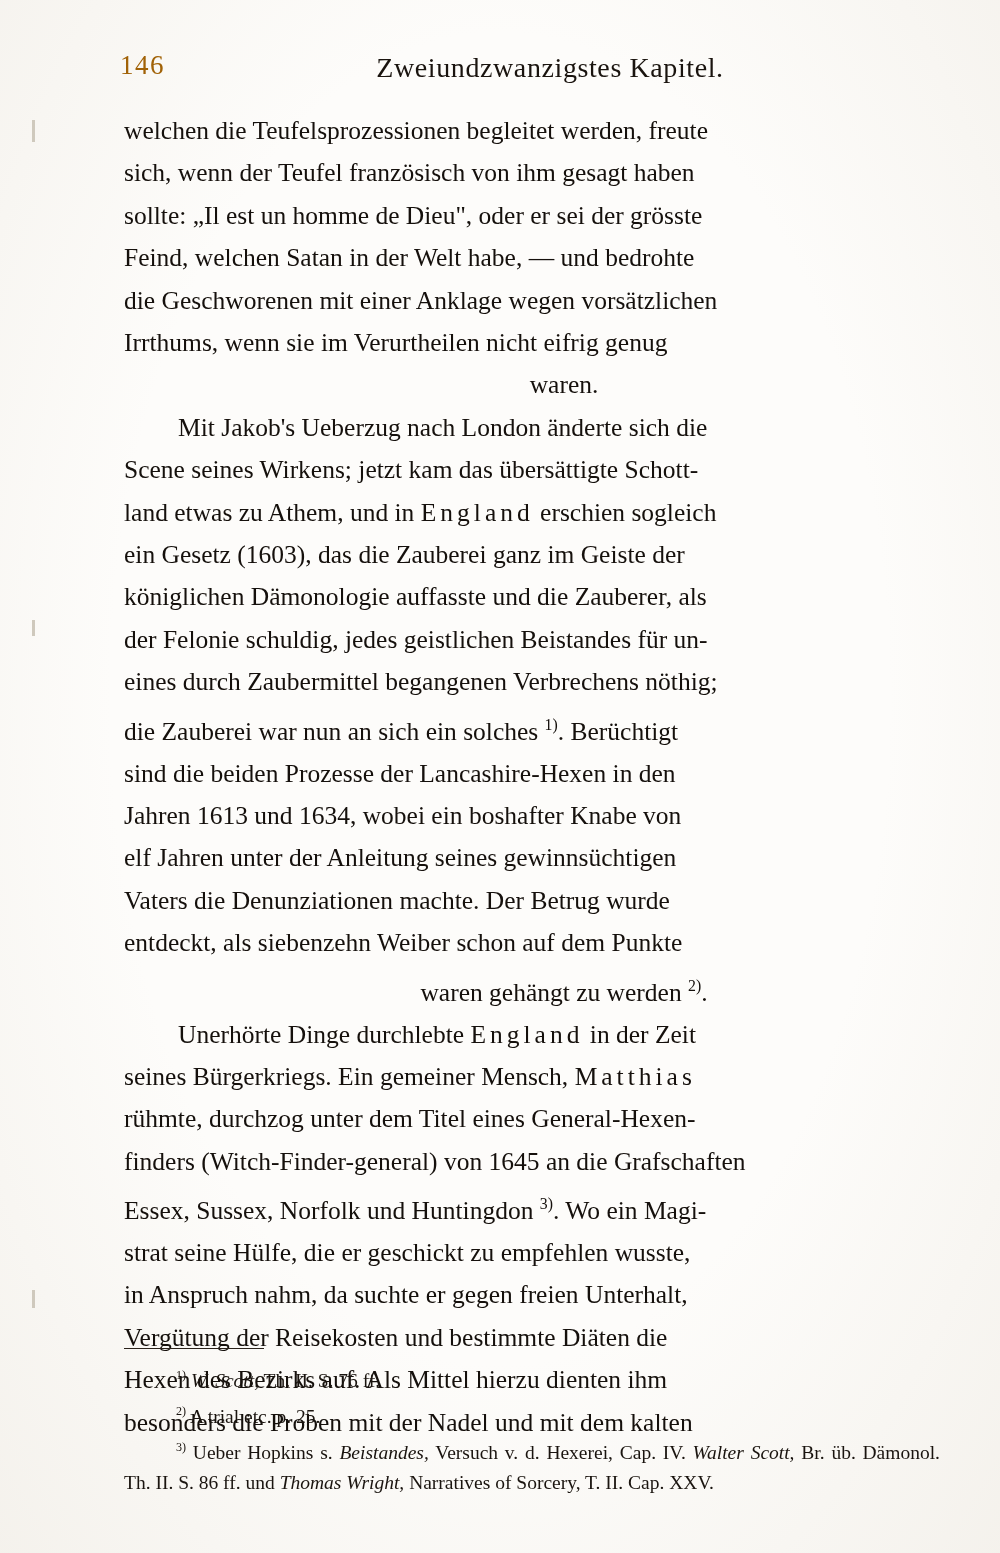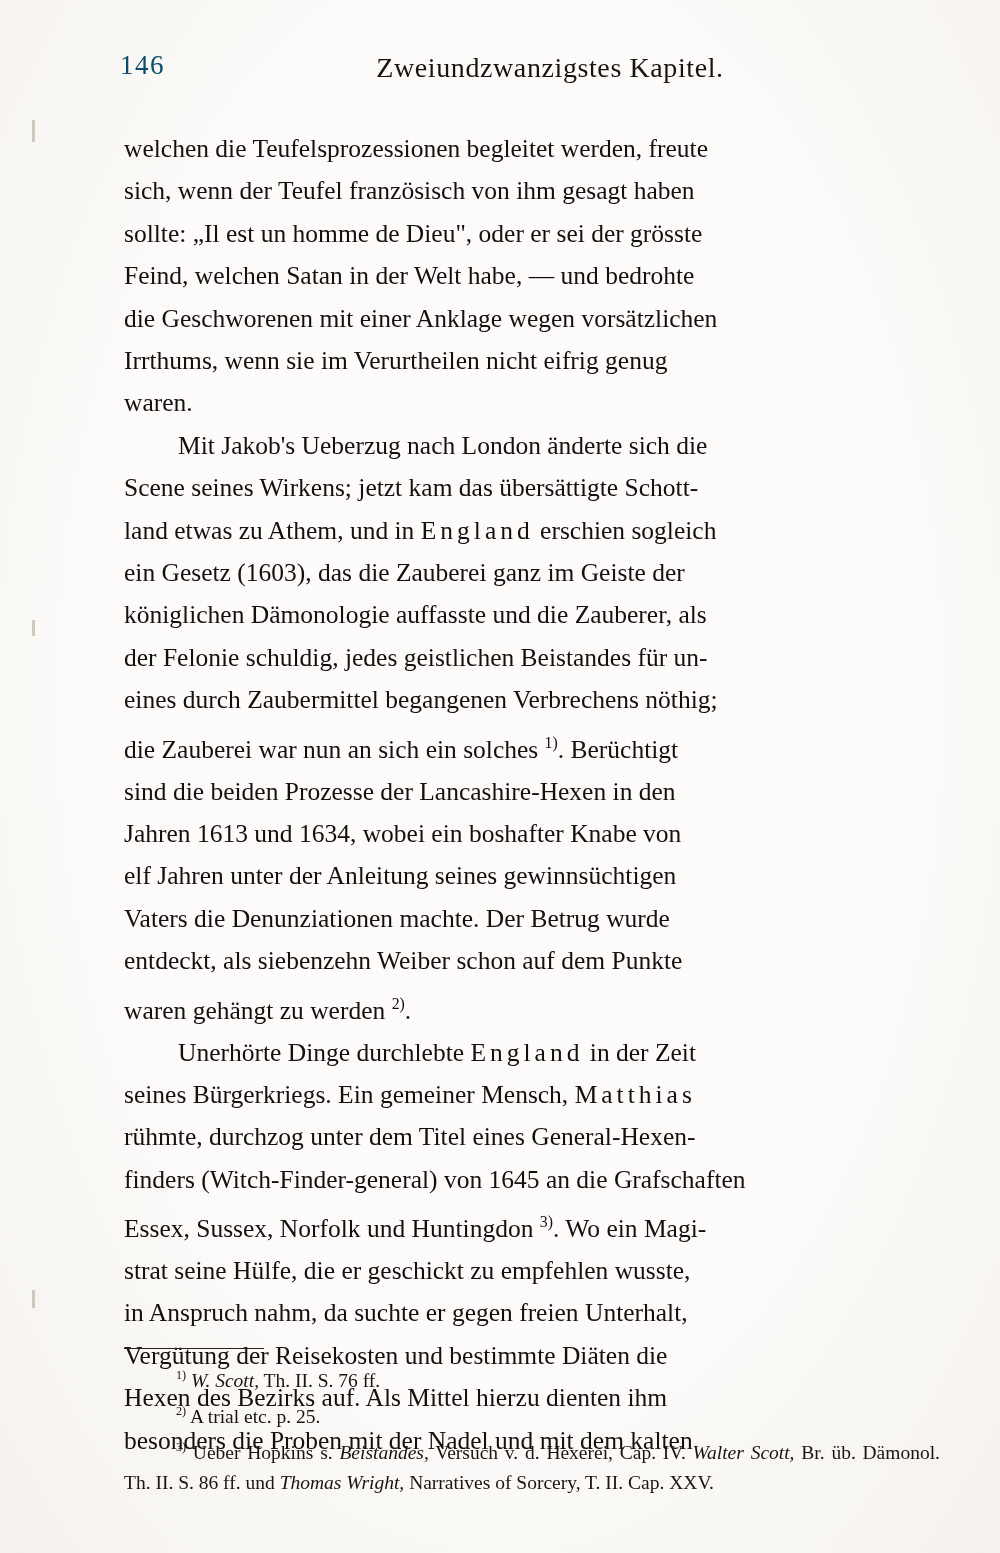--- a/index.html
+++ b/index.html
@@ -53,7 +53,7 @@
     top: 0;
     font-size: 27px;
     letter-spacing: 1.5px;
-    color: #0c4a6e;
+    color: #a16207;
   }
   .running-head {
     position: absolute;

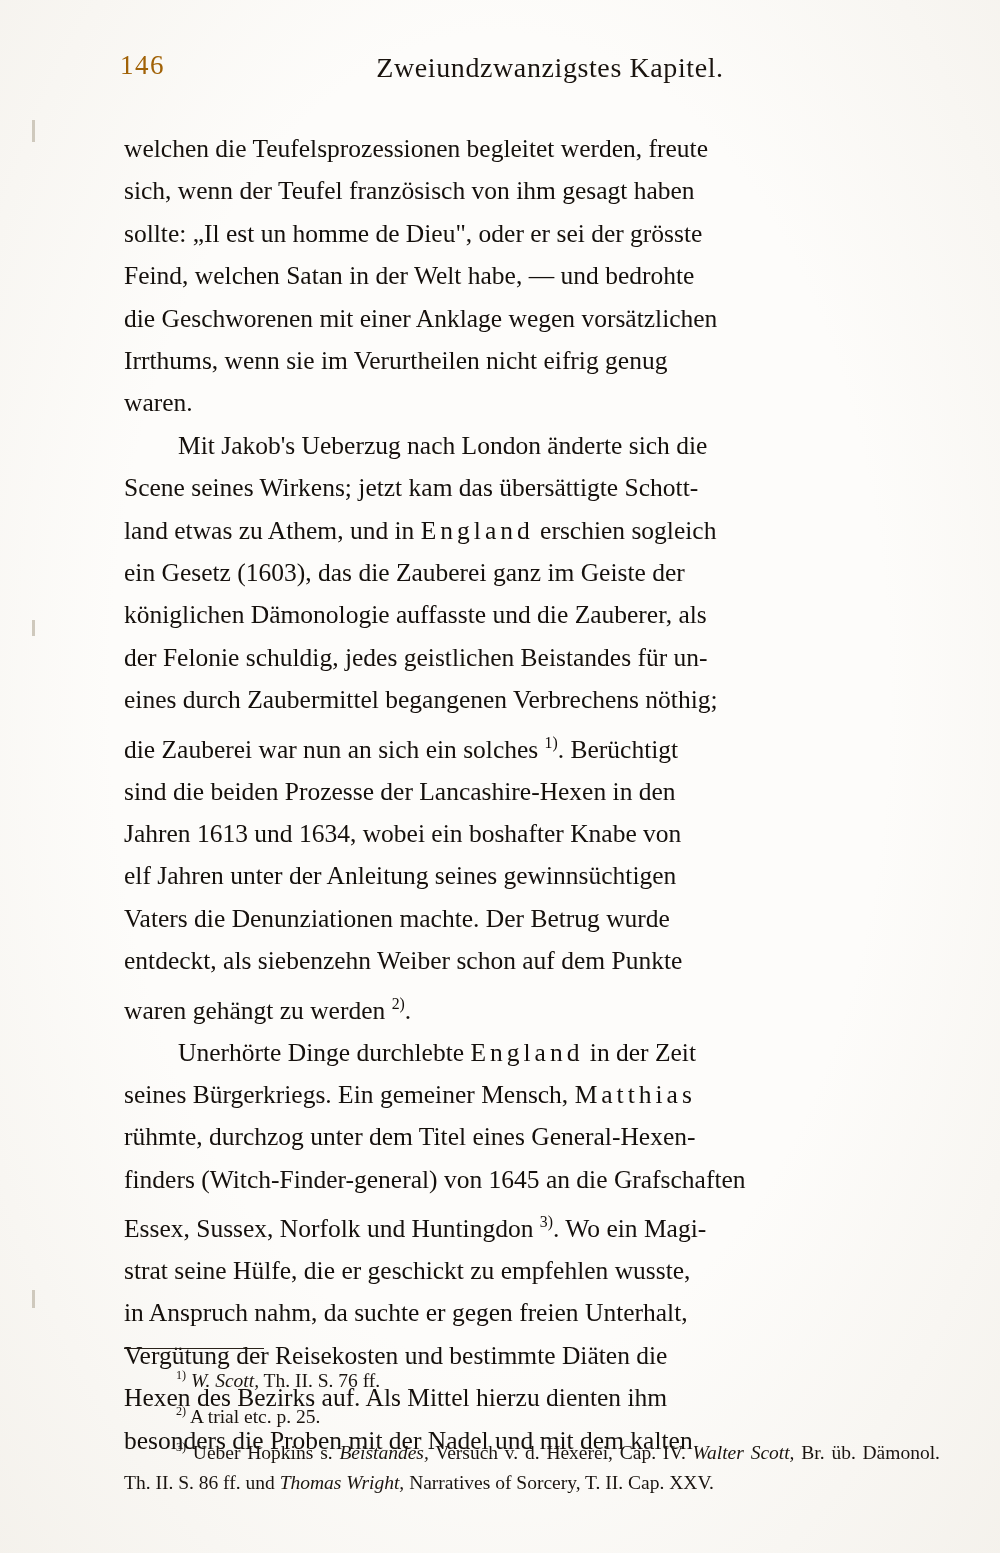--- a/index.html
+++ b/index.html
@@ -70,7 +70,7 @@
 
   .body-text {
     position: absolute;
-    top: 128px;
+    top: 110px;
     left: 124px;
     width: 816px;
     font-size: 25.5px;

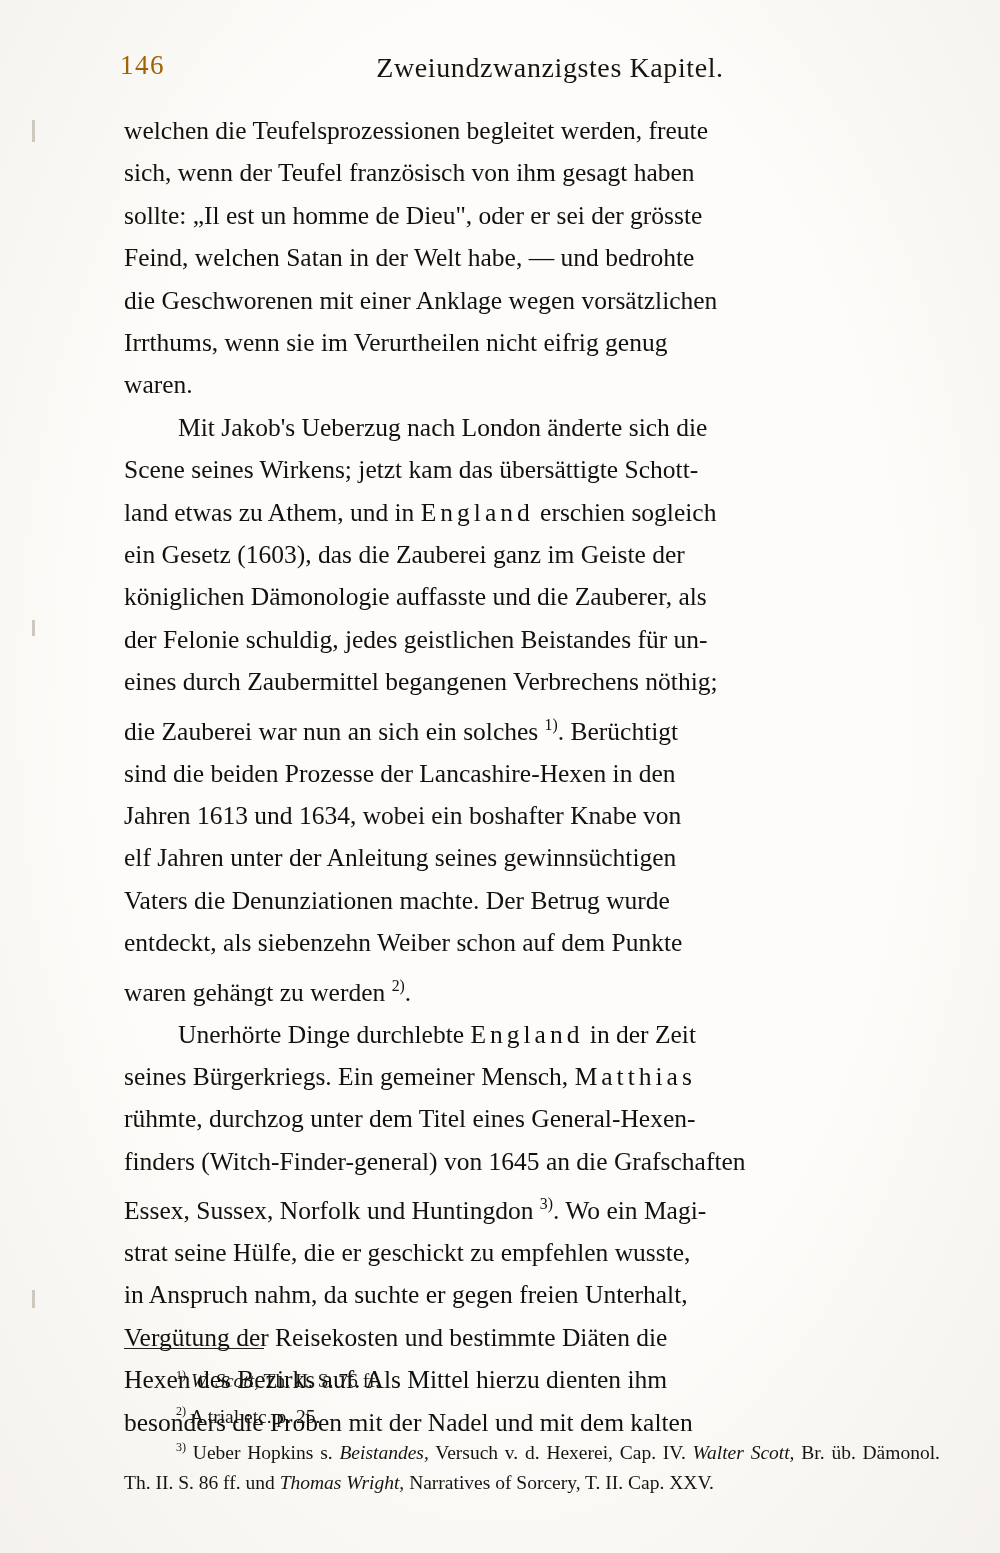--- a/index.html
+++ b/index.html
@@ -92,7 +92,8 @@
     width: 100%;
   }
   .j.last {
-    justify-content: flex-start;
+    justify-content: center;
+    margin-left: 32px;
   }
   .j > span { white-space: pre; }
   .ind { padding-left: 54px; }

